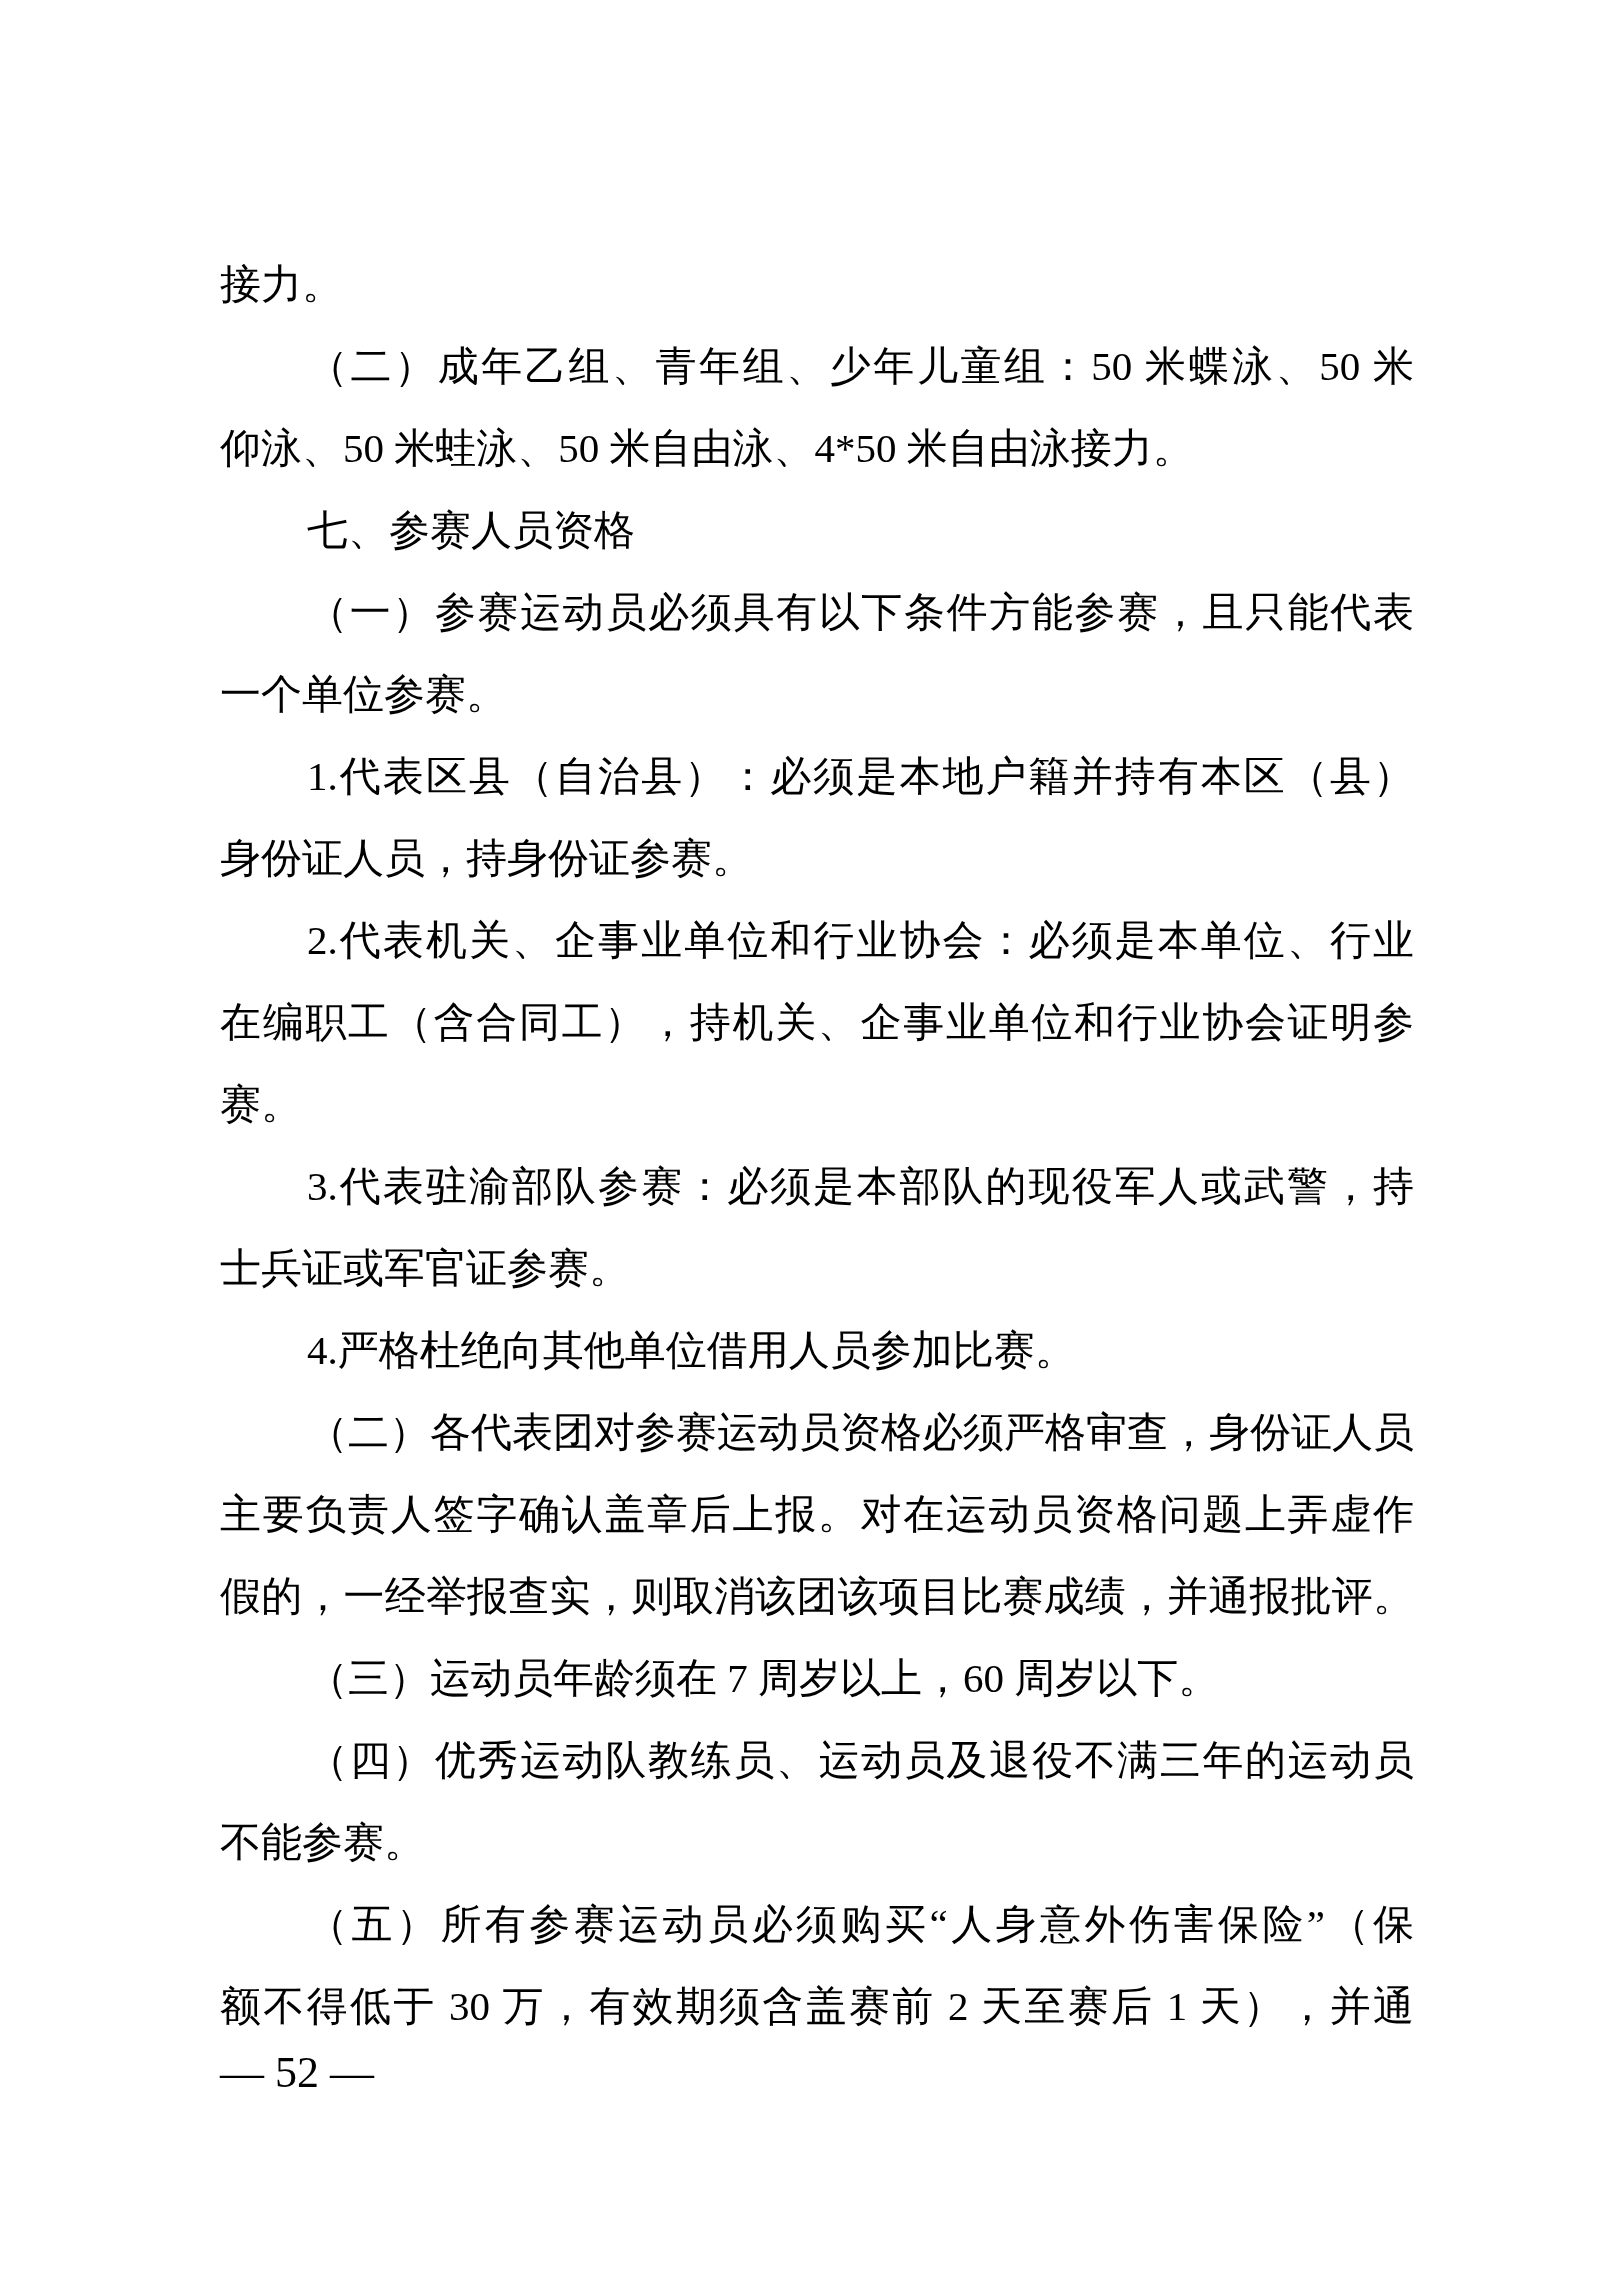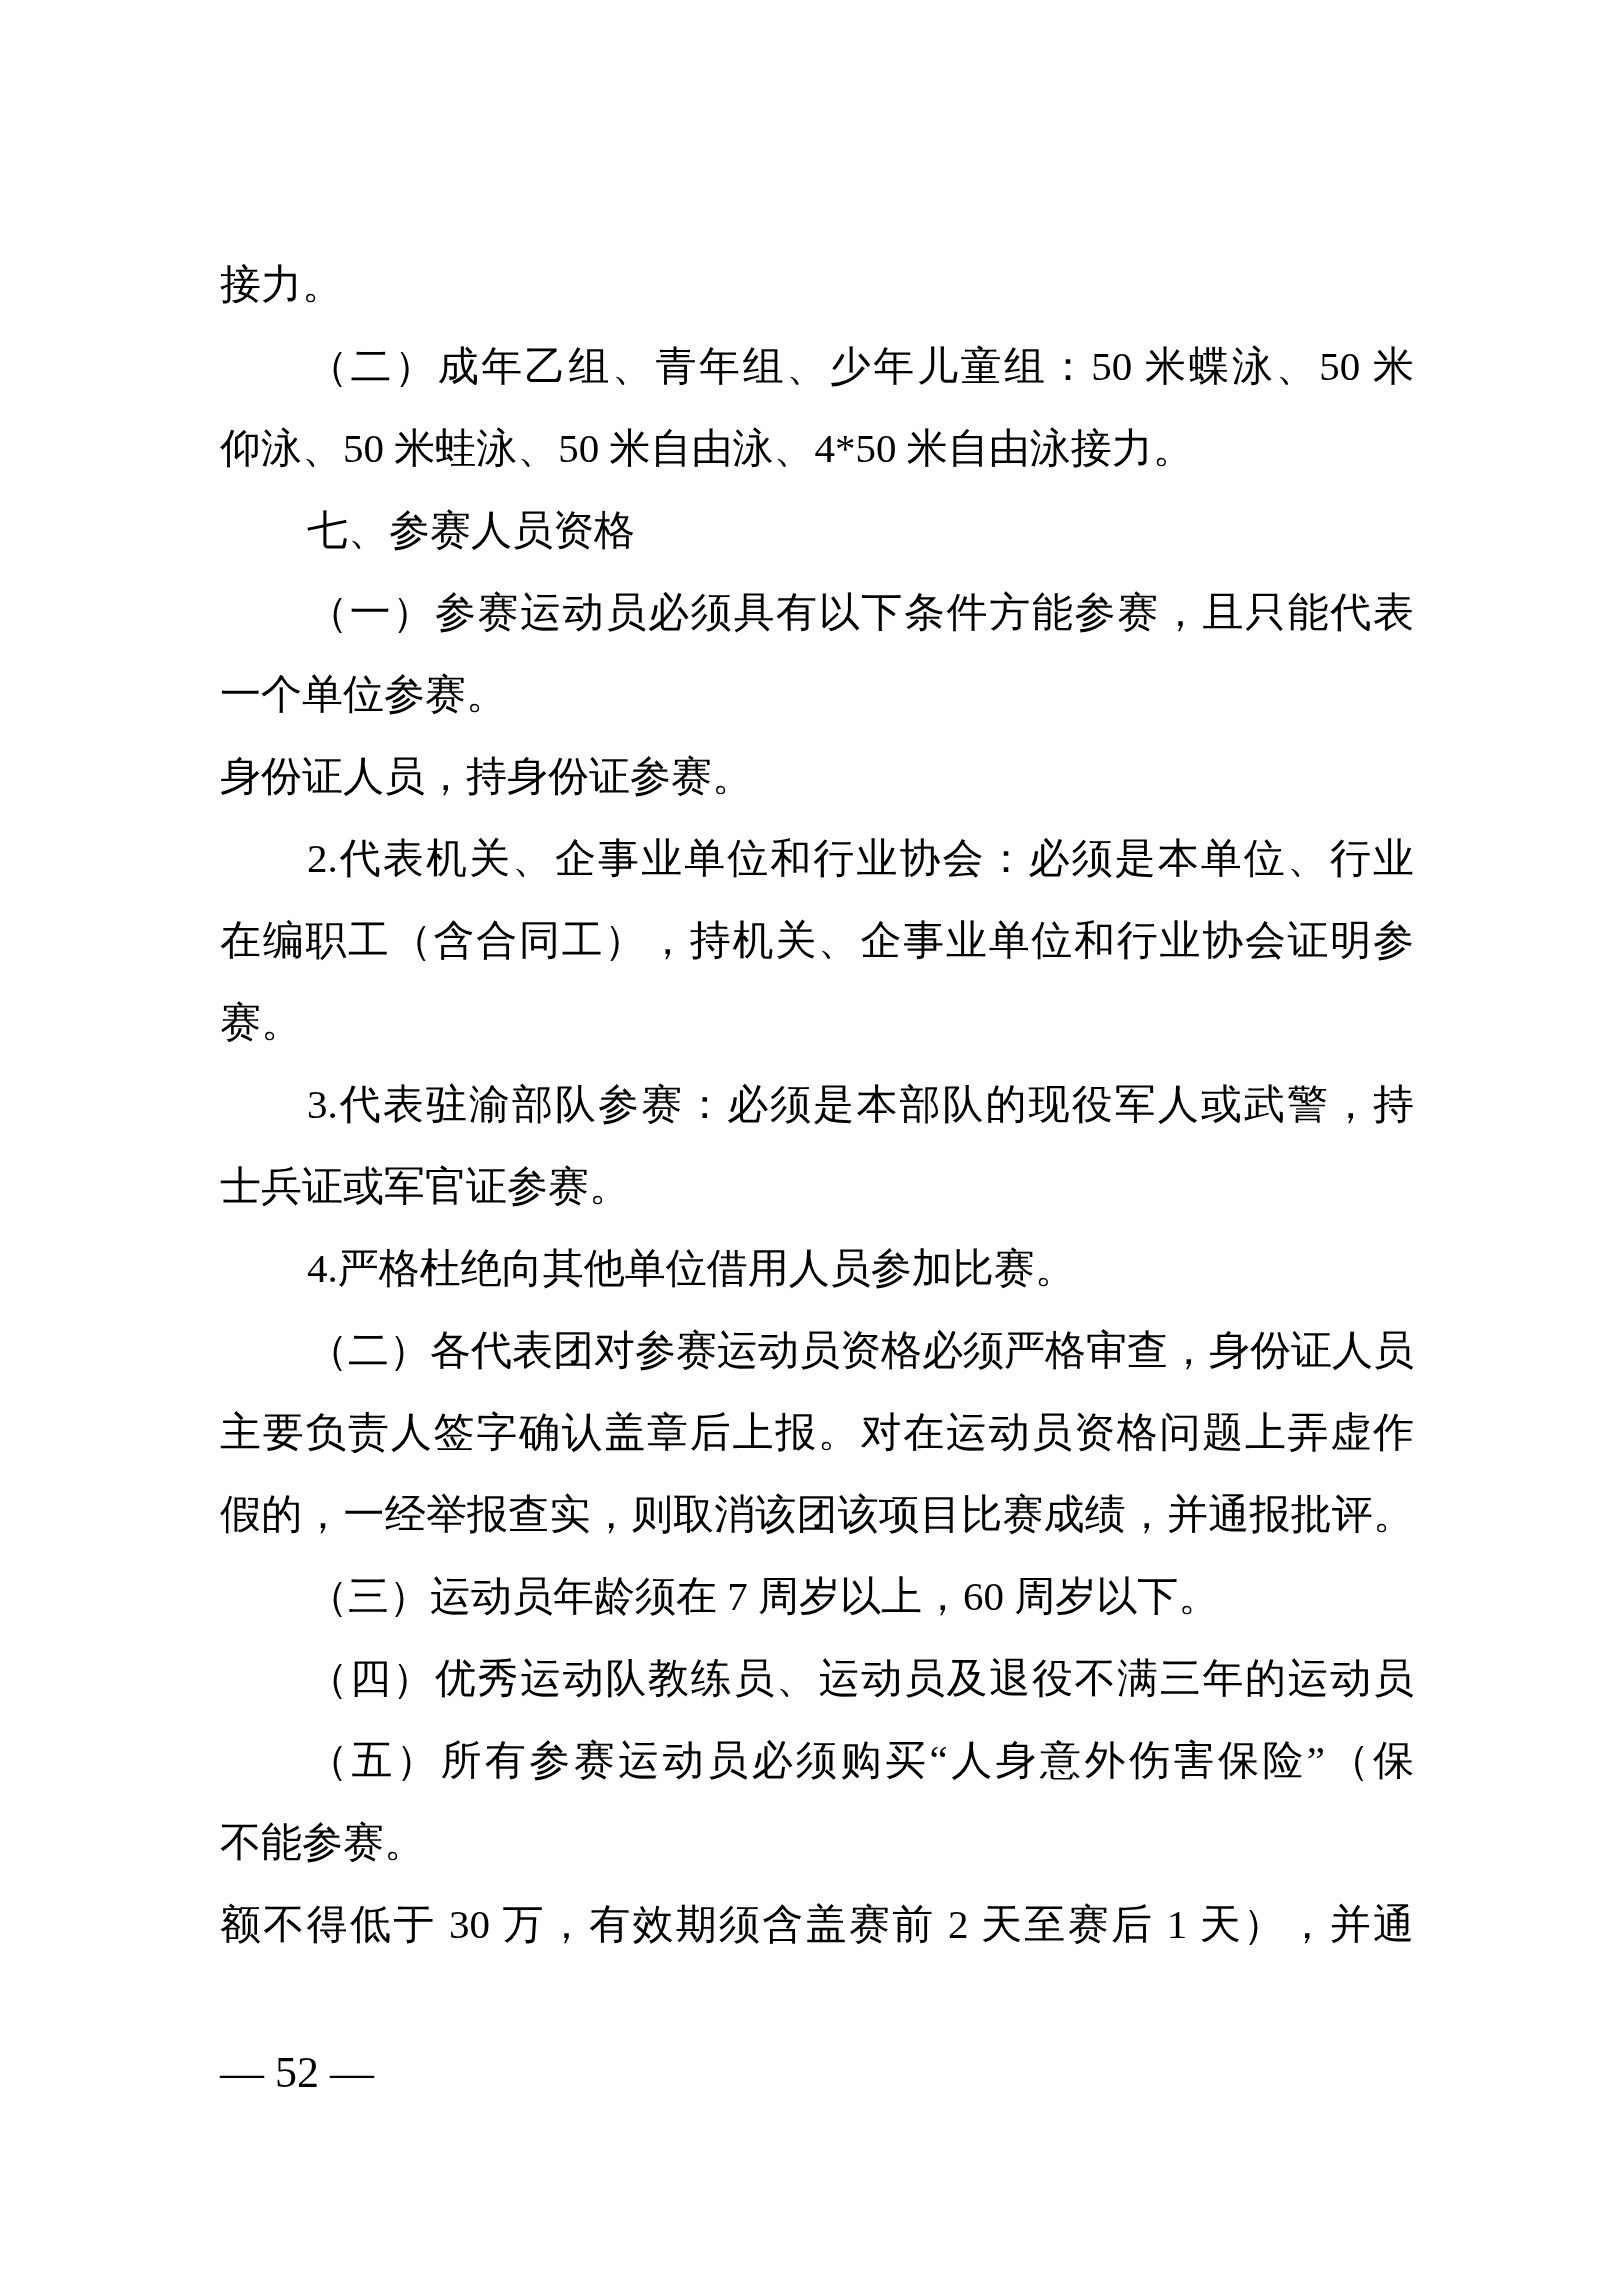--- a/index.html
+++ b/index.html
@@ -56,6 +56,7 @@
       <div class="line indent bold">七、参赛人员资格</div>
       <div class="line indent justify">（一）参赛运动员必须具有以下条件方能参赛，且只能代表</div>
       <div class="line">一个单位参赛。</div>
+      <div class="line indent justify">1.代表区县（自治县）：必须是本地户籍并持有本区（县）</div>
       <div class="line">身份证人员，持身份证参赛。</div>
       <div class="line indent justify">2.代表机关、企事业单位和行业协会：必须是本单位、行业</div>
       <div class="line justify">在编职工（含合同工），持机关、企事业单位和行业协会证明参</div>

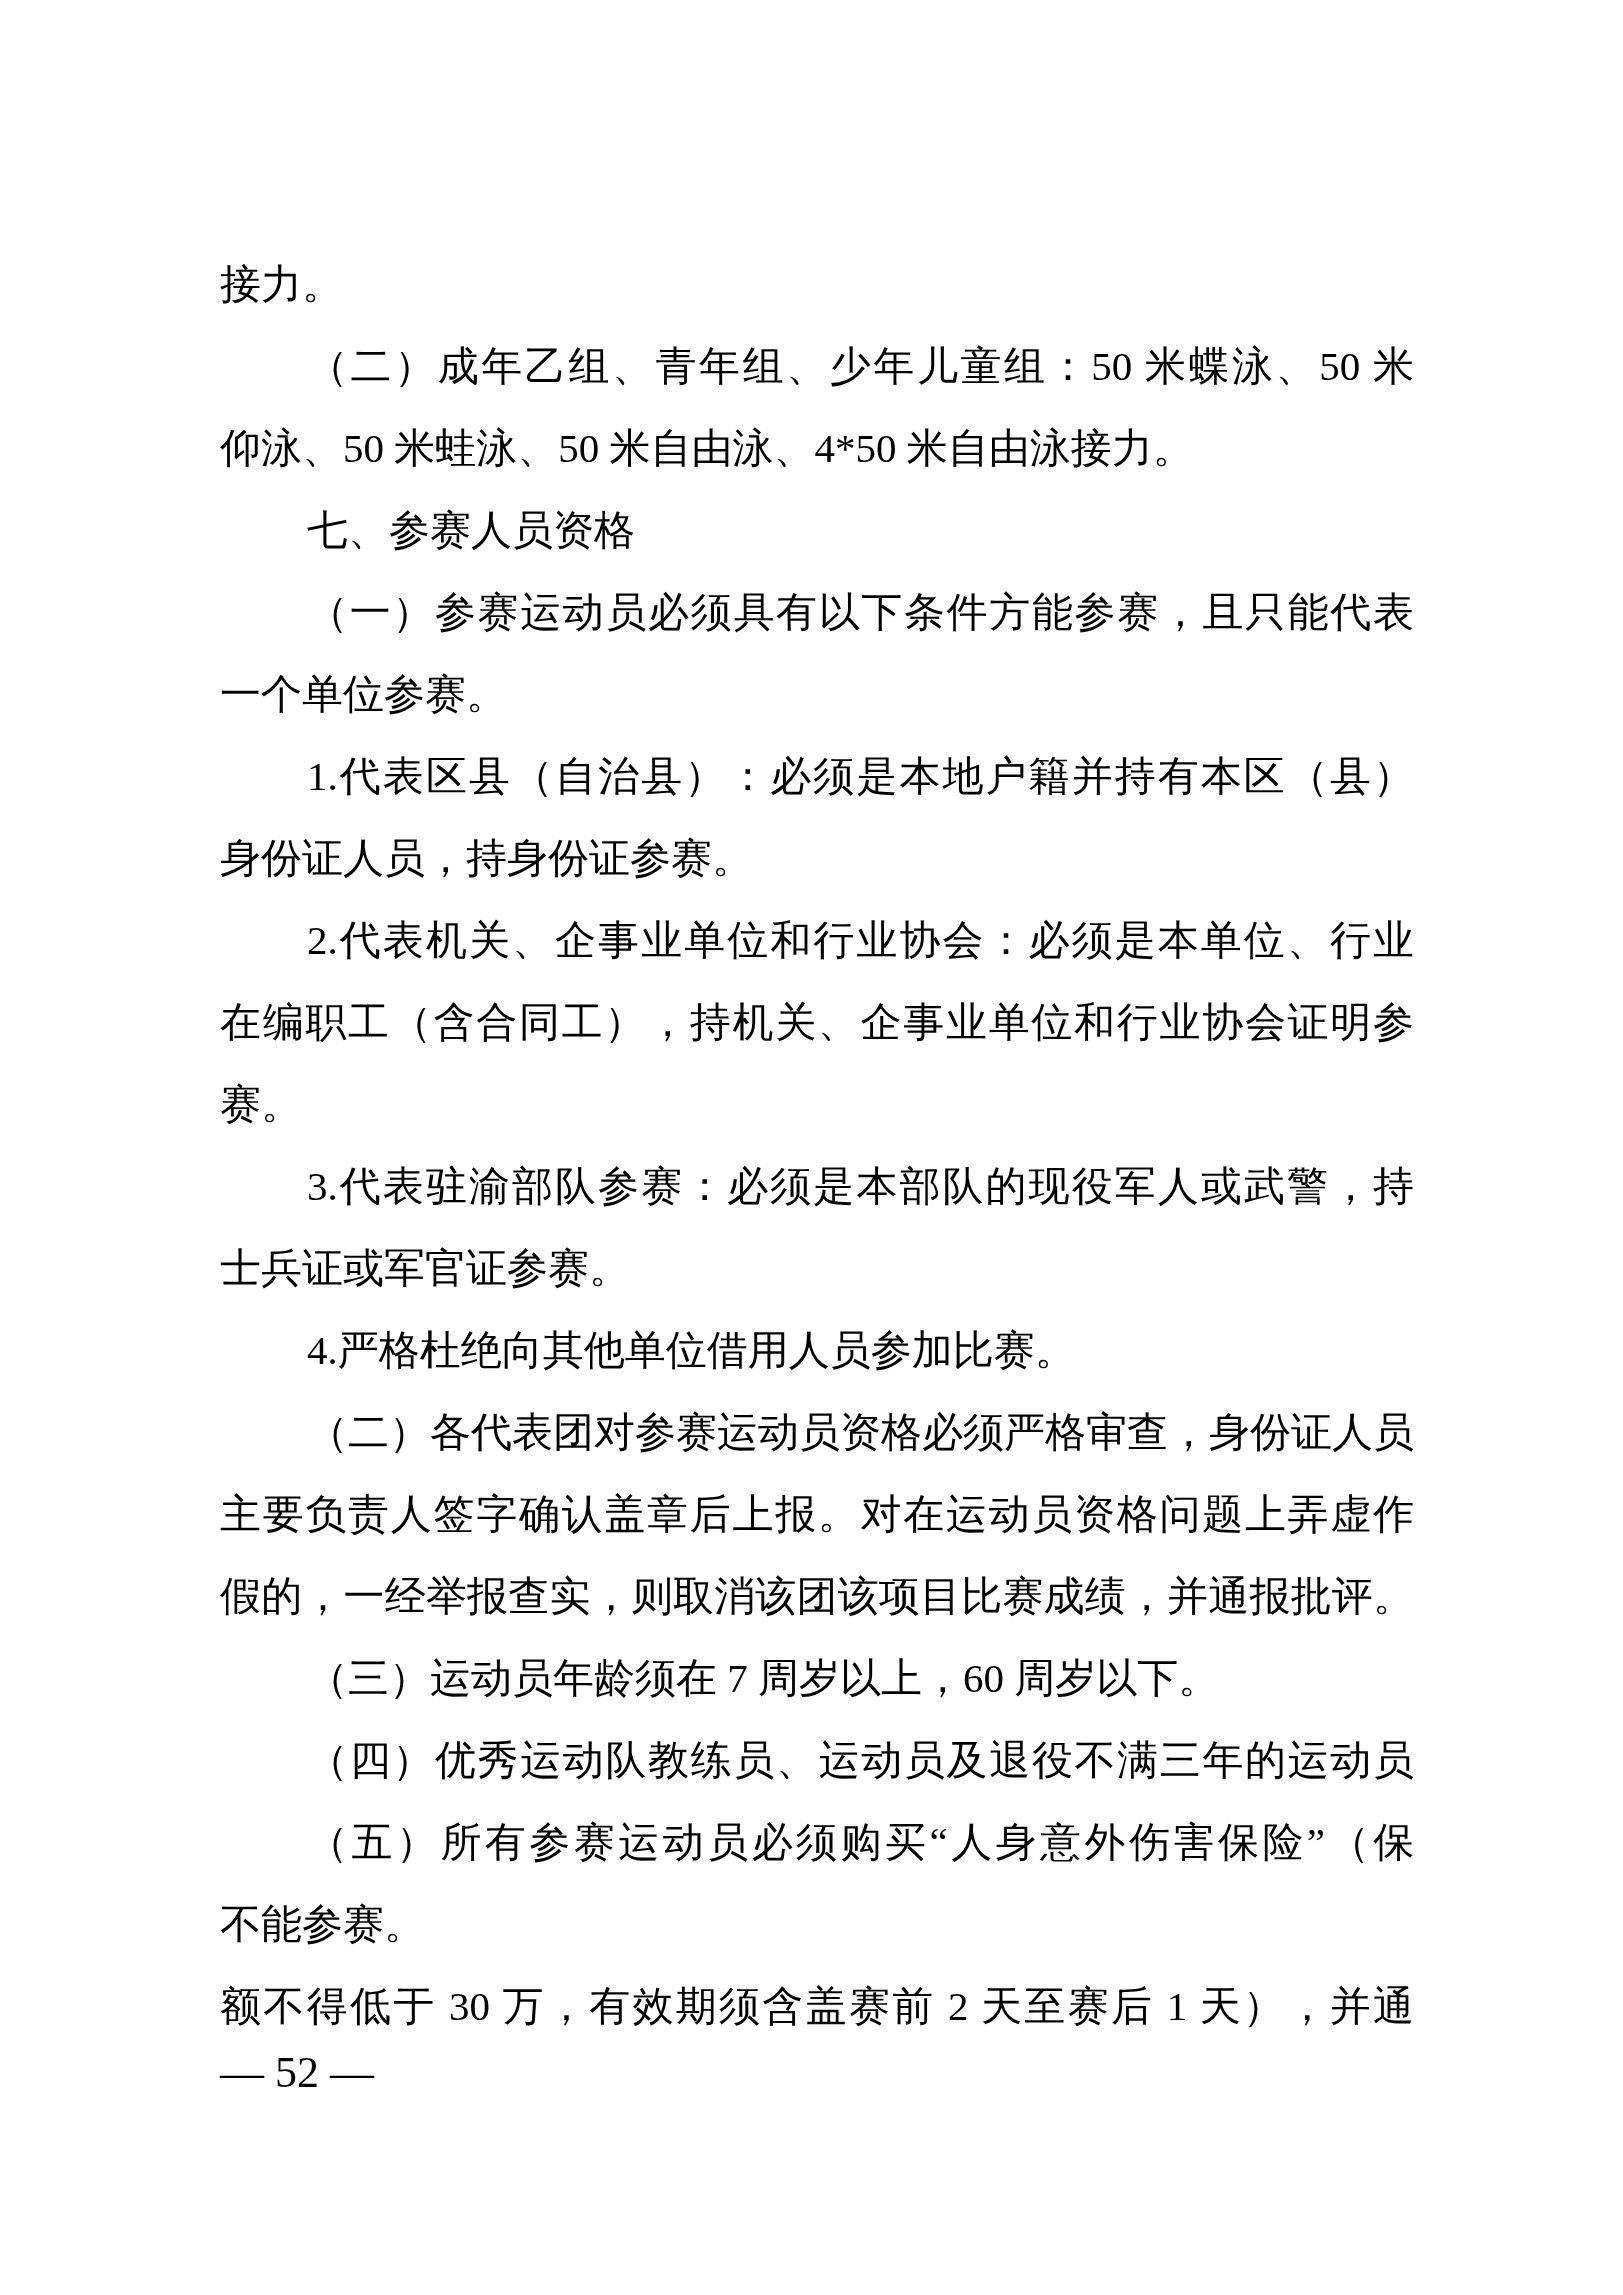--- a/index.html
+++ b/index.html
@@ -69,8 +69,8 @@
       <div class="line justify">假的，一经举报查实，则取消该团该项目比赛成绩，并通报批评。</div>
       <div class="line indent">（三）运动员年龄须在 7 周岁以上，60 周岁以下。</div>
       <div class="line indent justify">（四）优秀运动队教练员、运动员及退役不满三年的运动员</div>
+      <div class="line">不能参赛。</div>
       <div class="line indent justify">（五）所有参赛运动员必须购买“人身意外伤害保险”（保</div>
-      <div class="line">不能参赛。</div>
       <div class="line justify">额不得低于 30 万，有效期须含盖赛前 2 天至赛后 1 天），并通</div>
     </div>
   <div class="footer">

